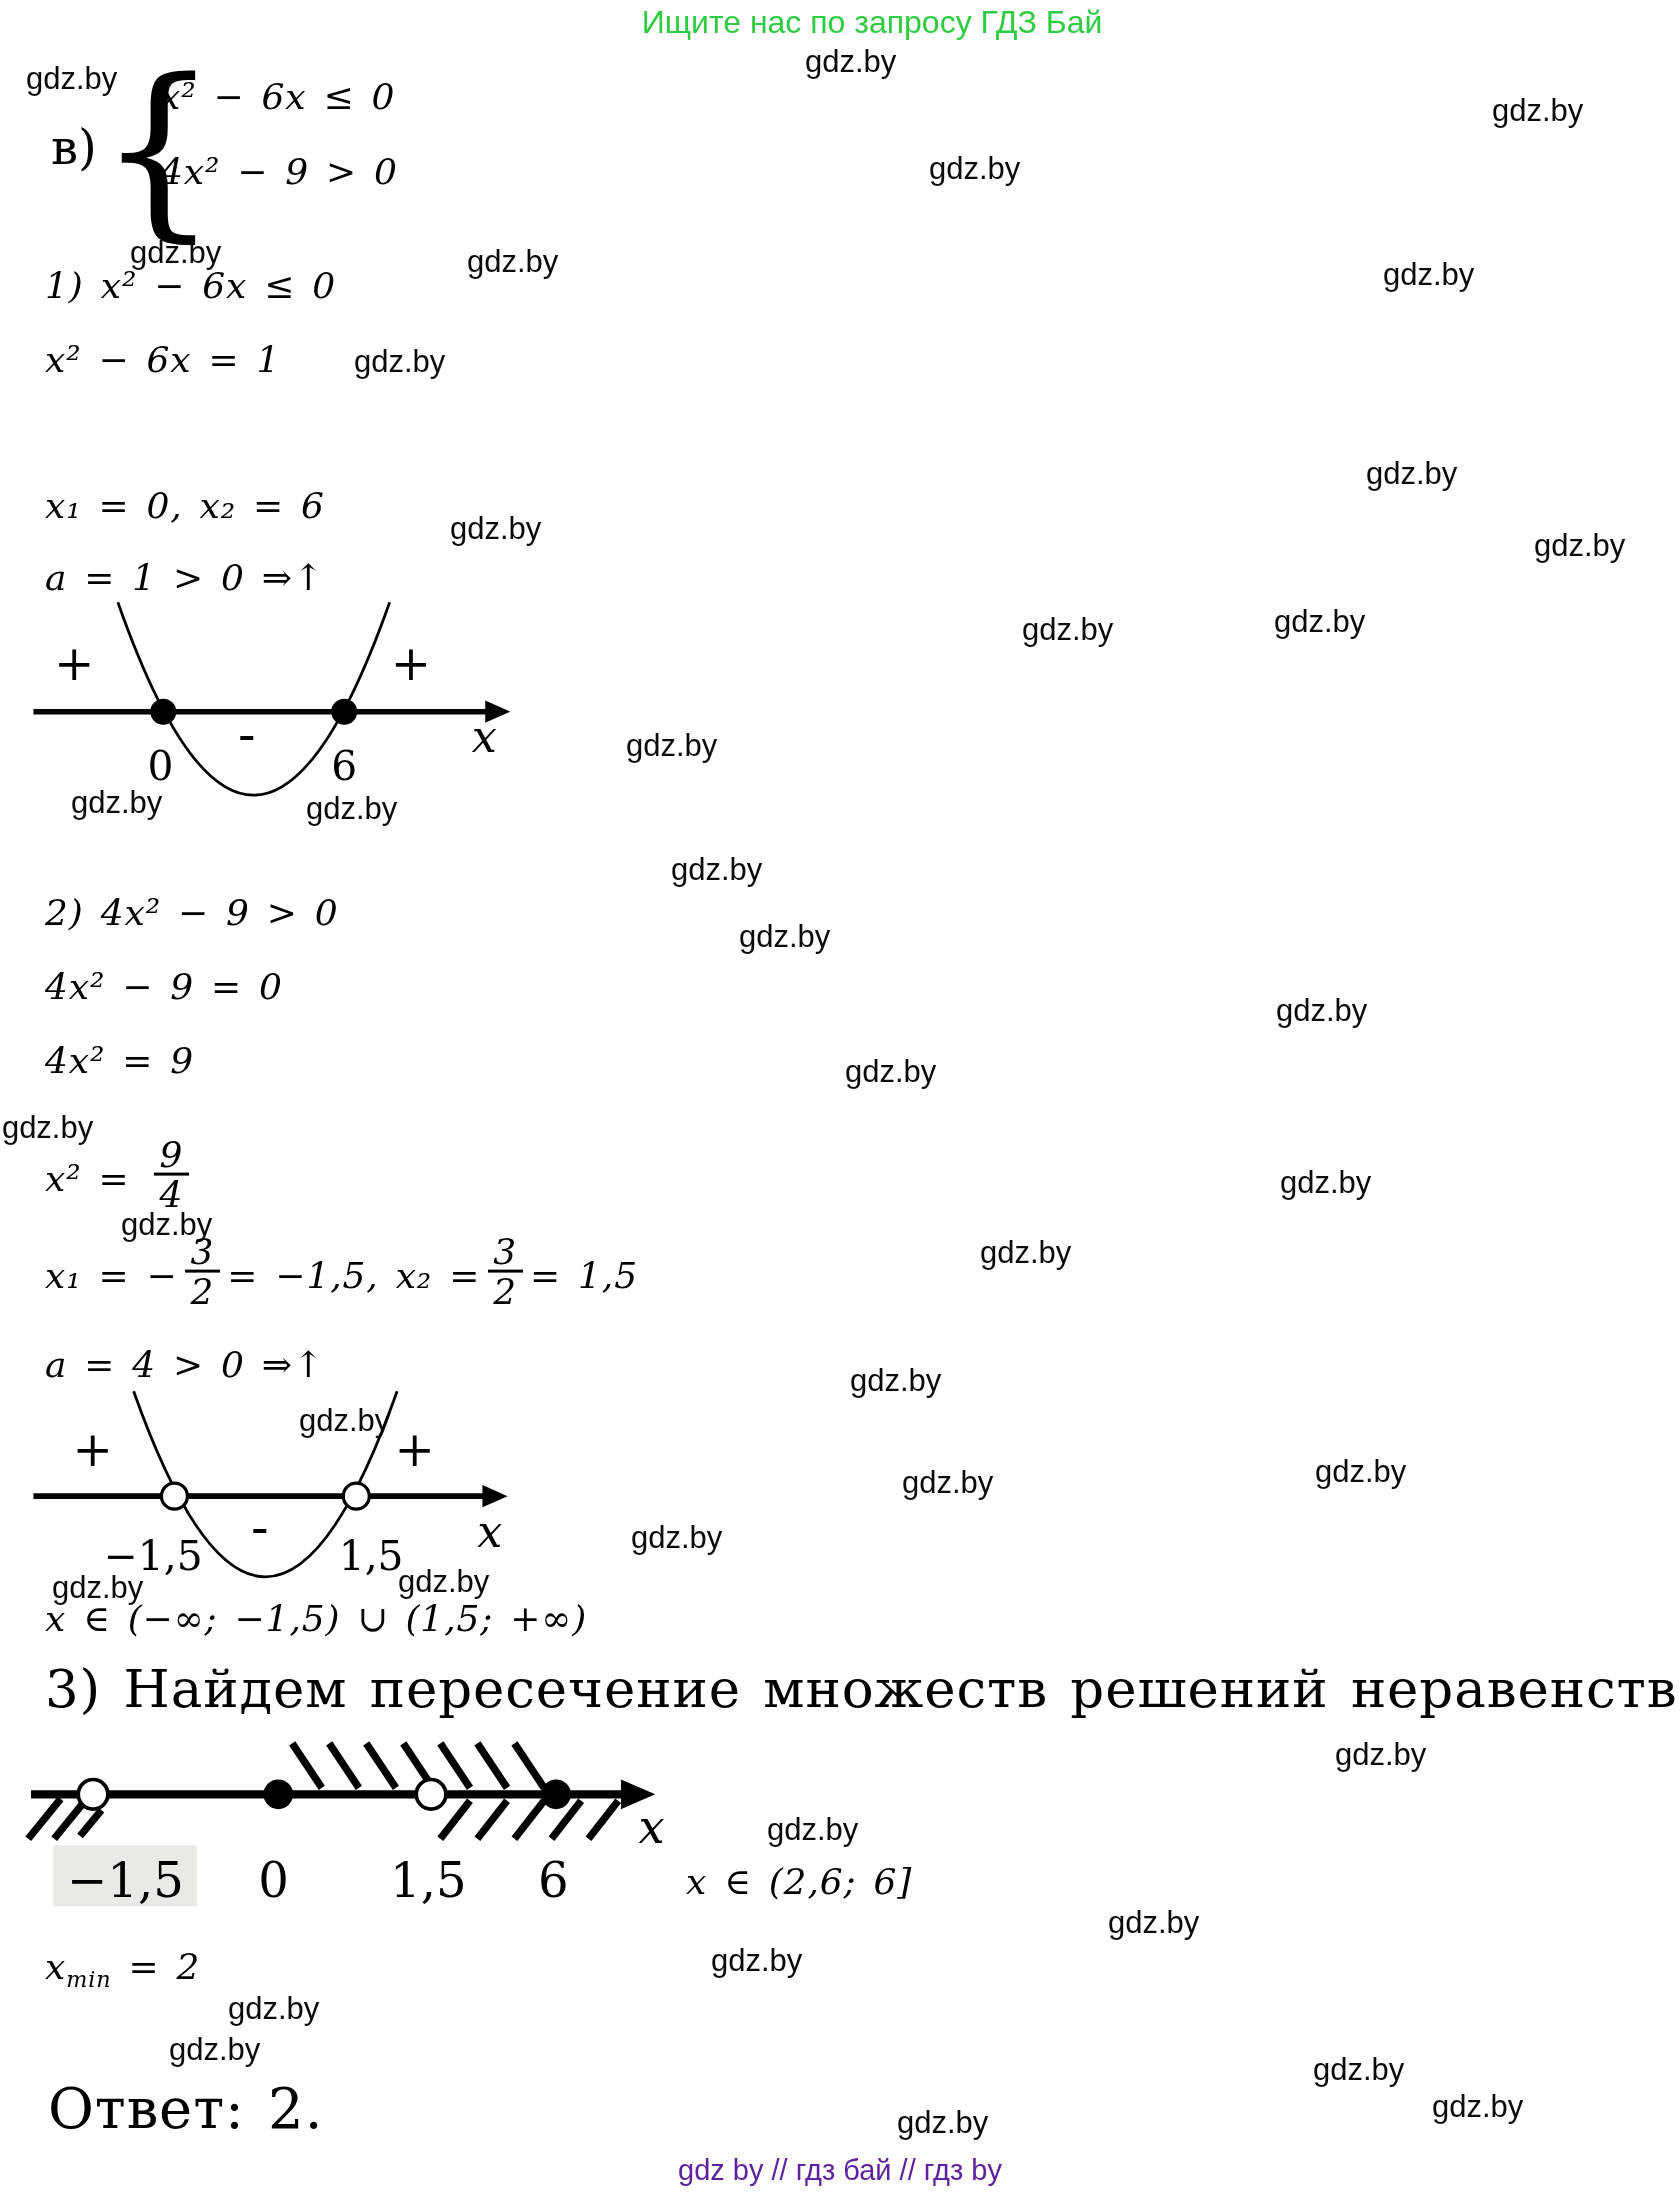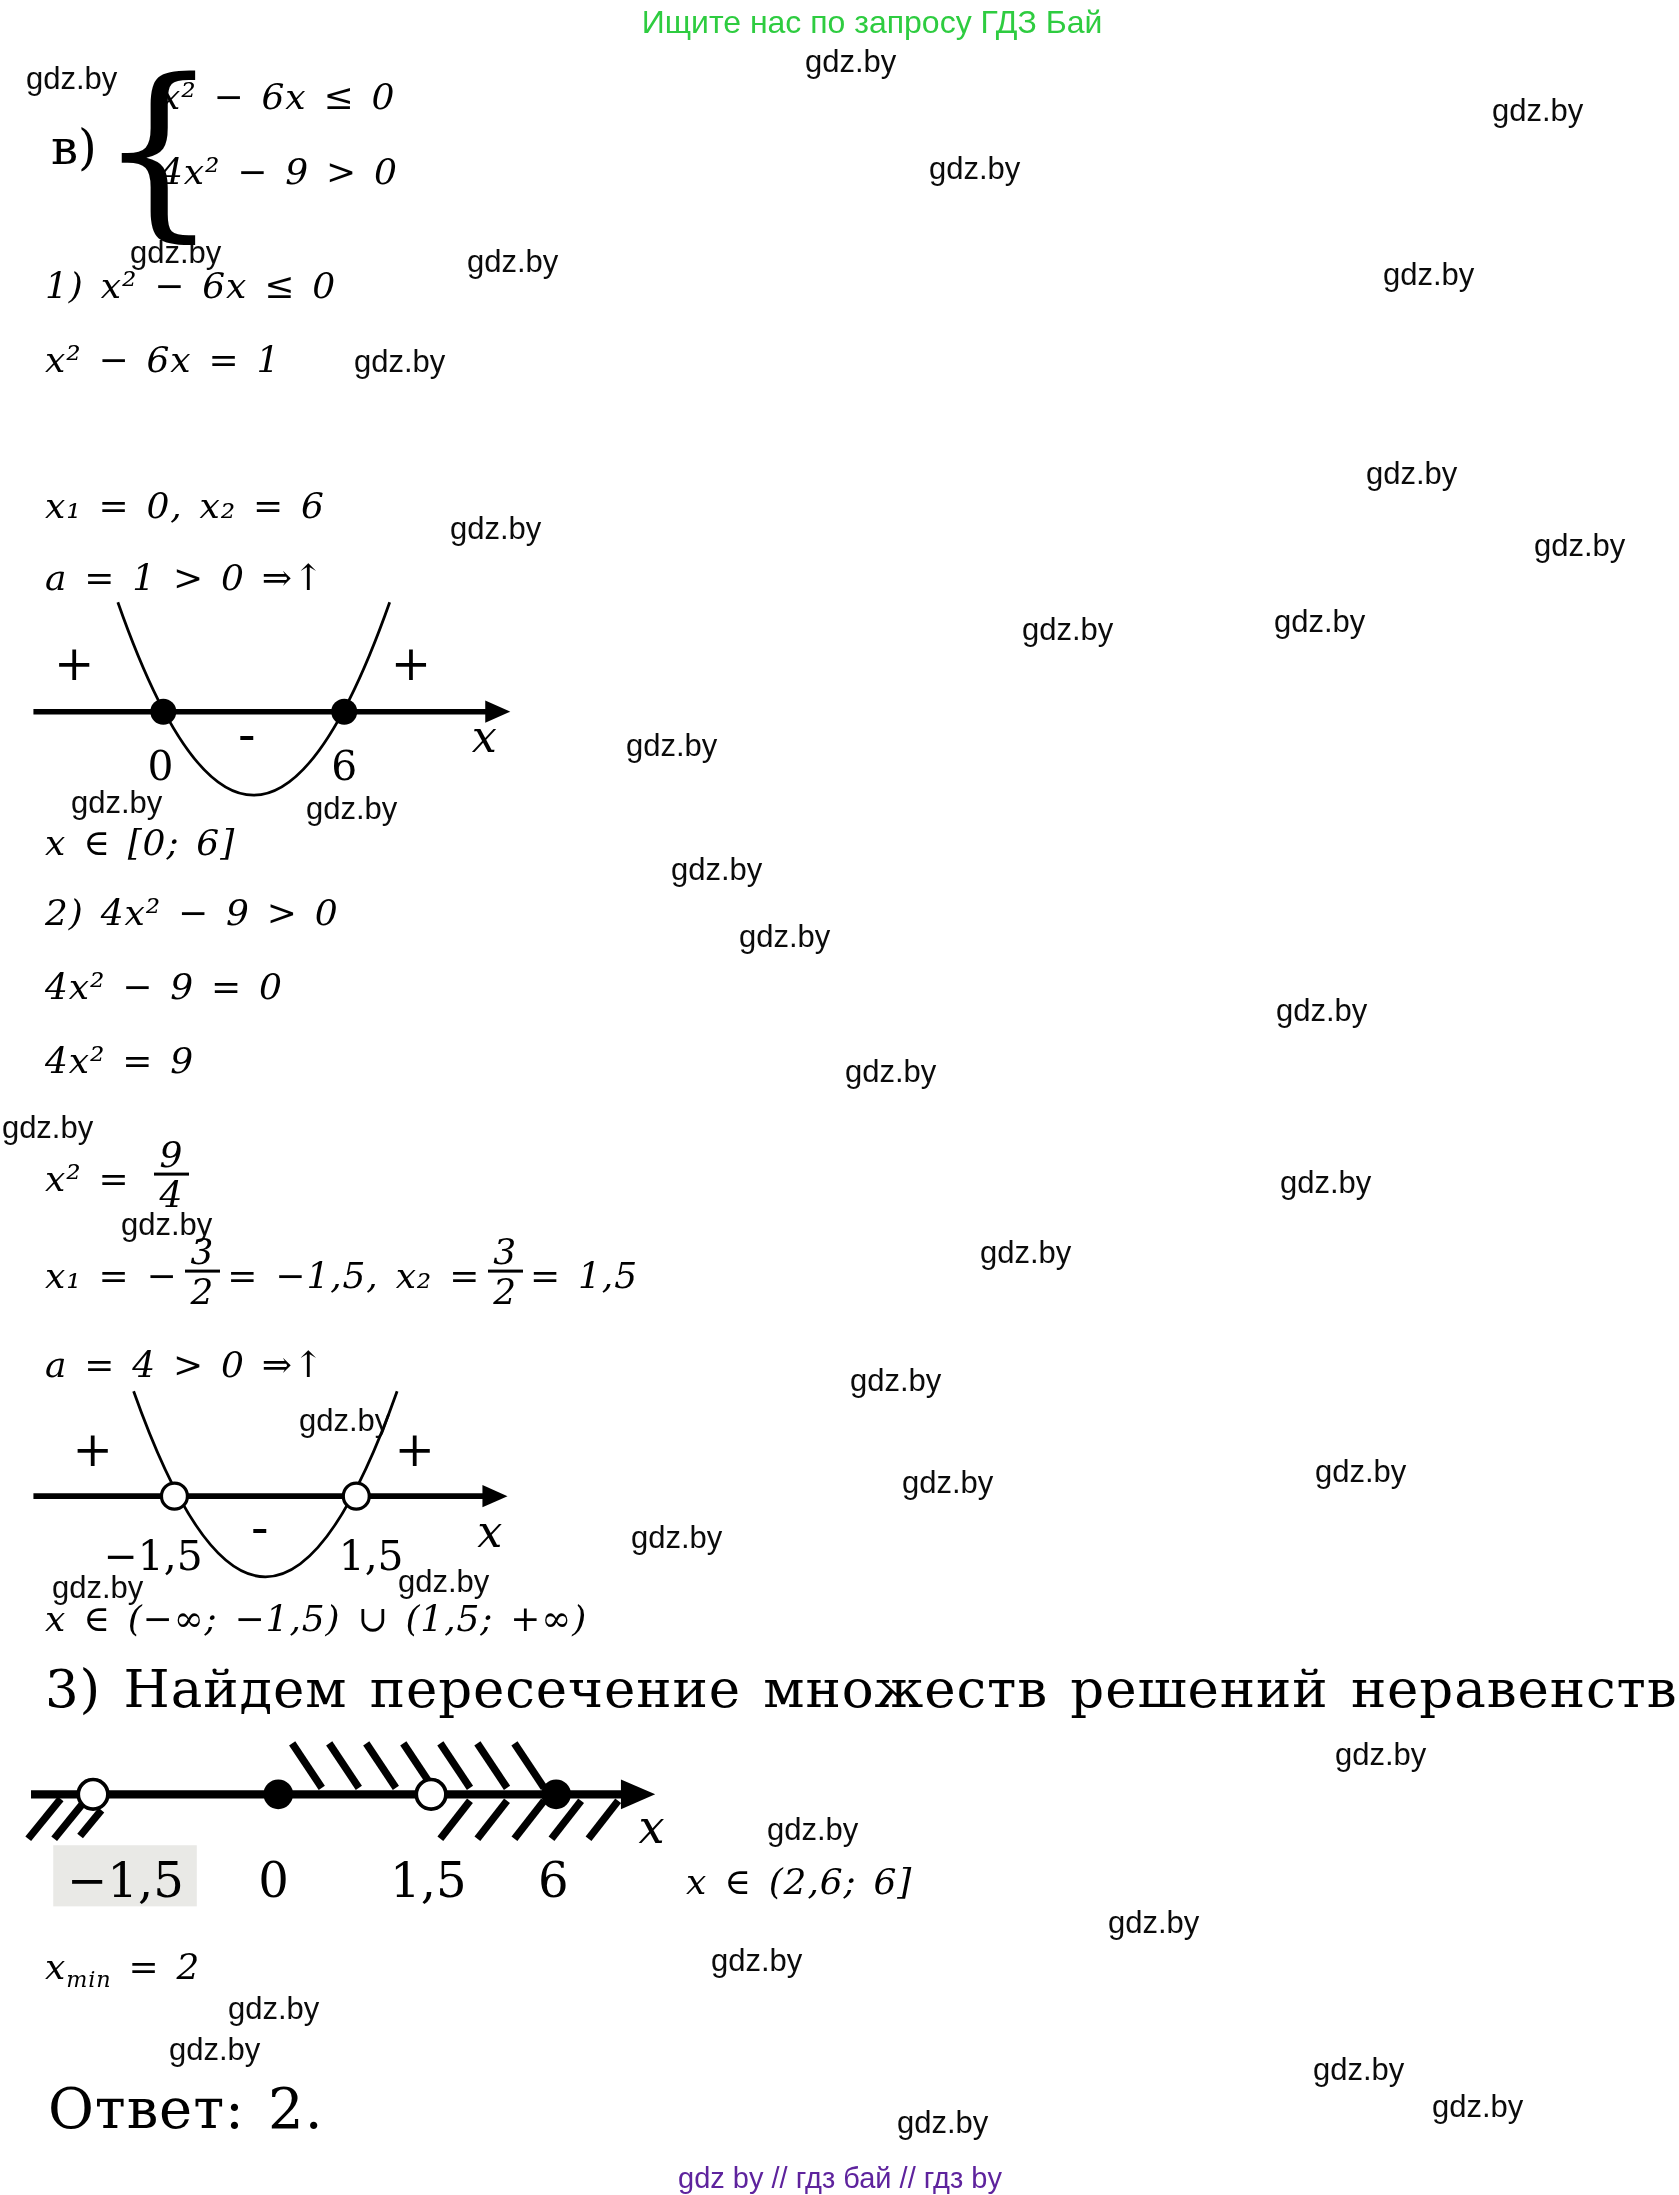--- a/index.html
+++ b/index.html
@@ -117,7 +117,6 @@
     <text x="494" y="172" font-size="48" text-anchor="middle" class="axis-label">x</text>
   </svg>
 
-  <div class="math" style="left:45px;top:822px">x ∈ [0; 6]</div>
 
   <div class="math" style="left:45px;top:892px">2) 4x² − 9 &gt; 0</div>
   <div class="math" style="left:45px;top:966px">4x² − 9 = 0</div>

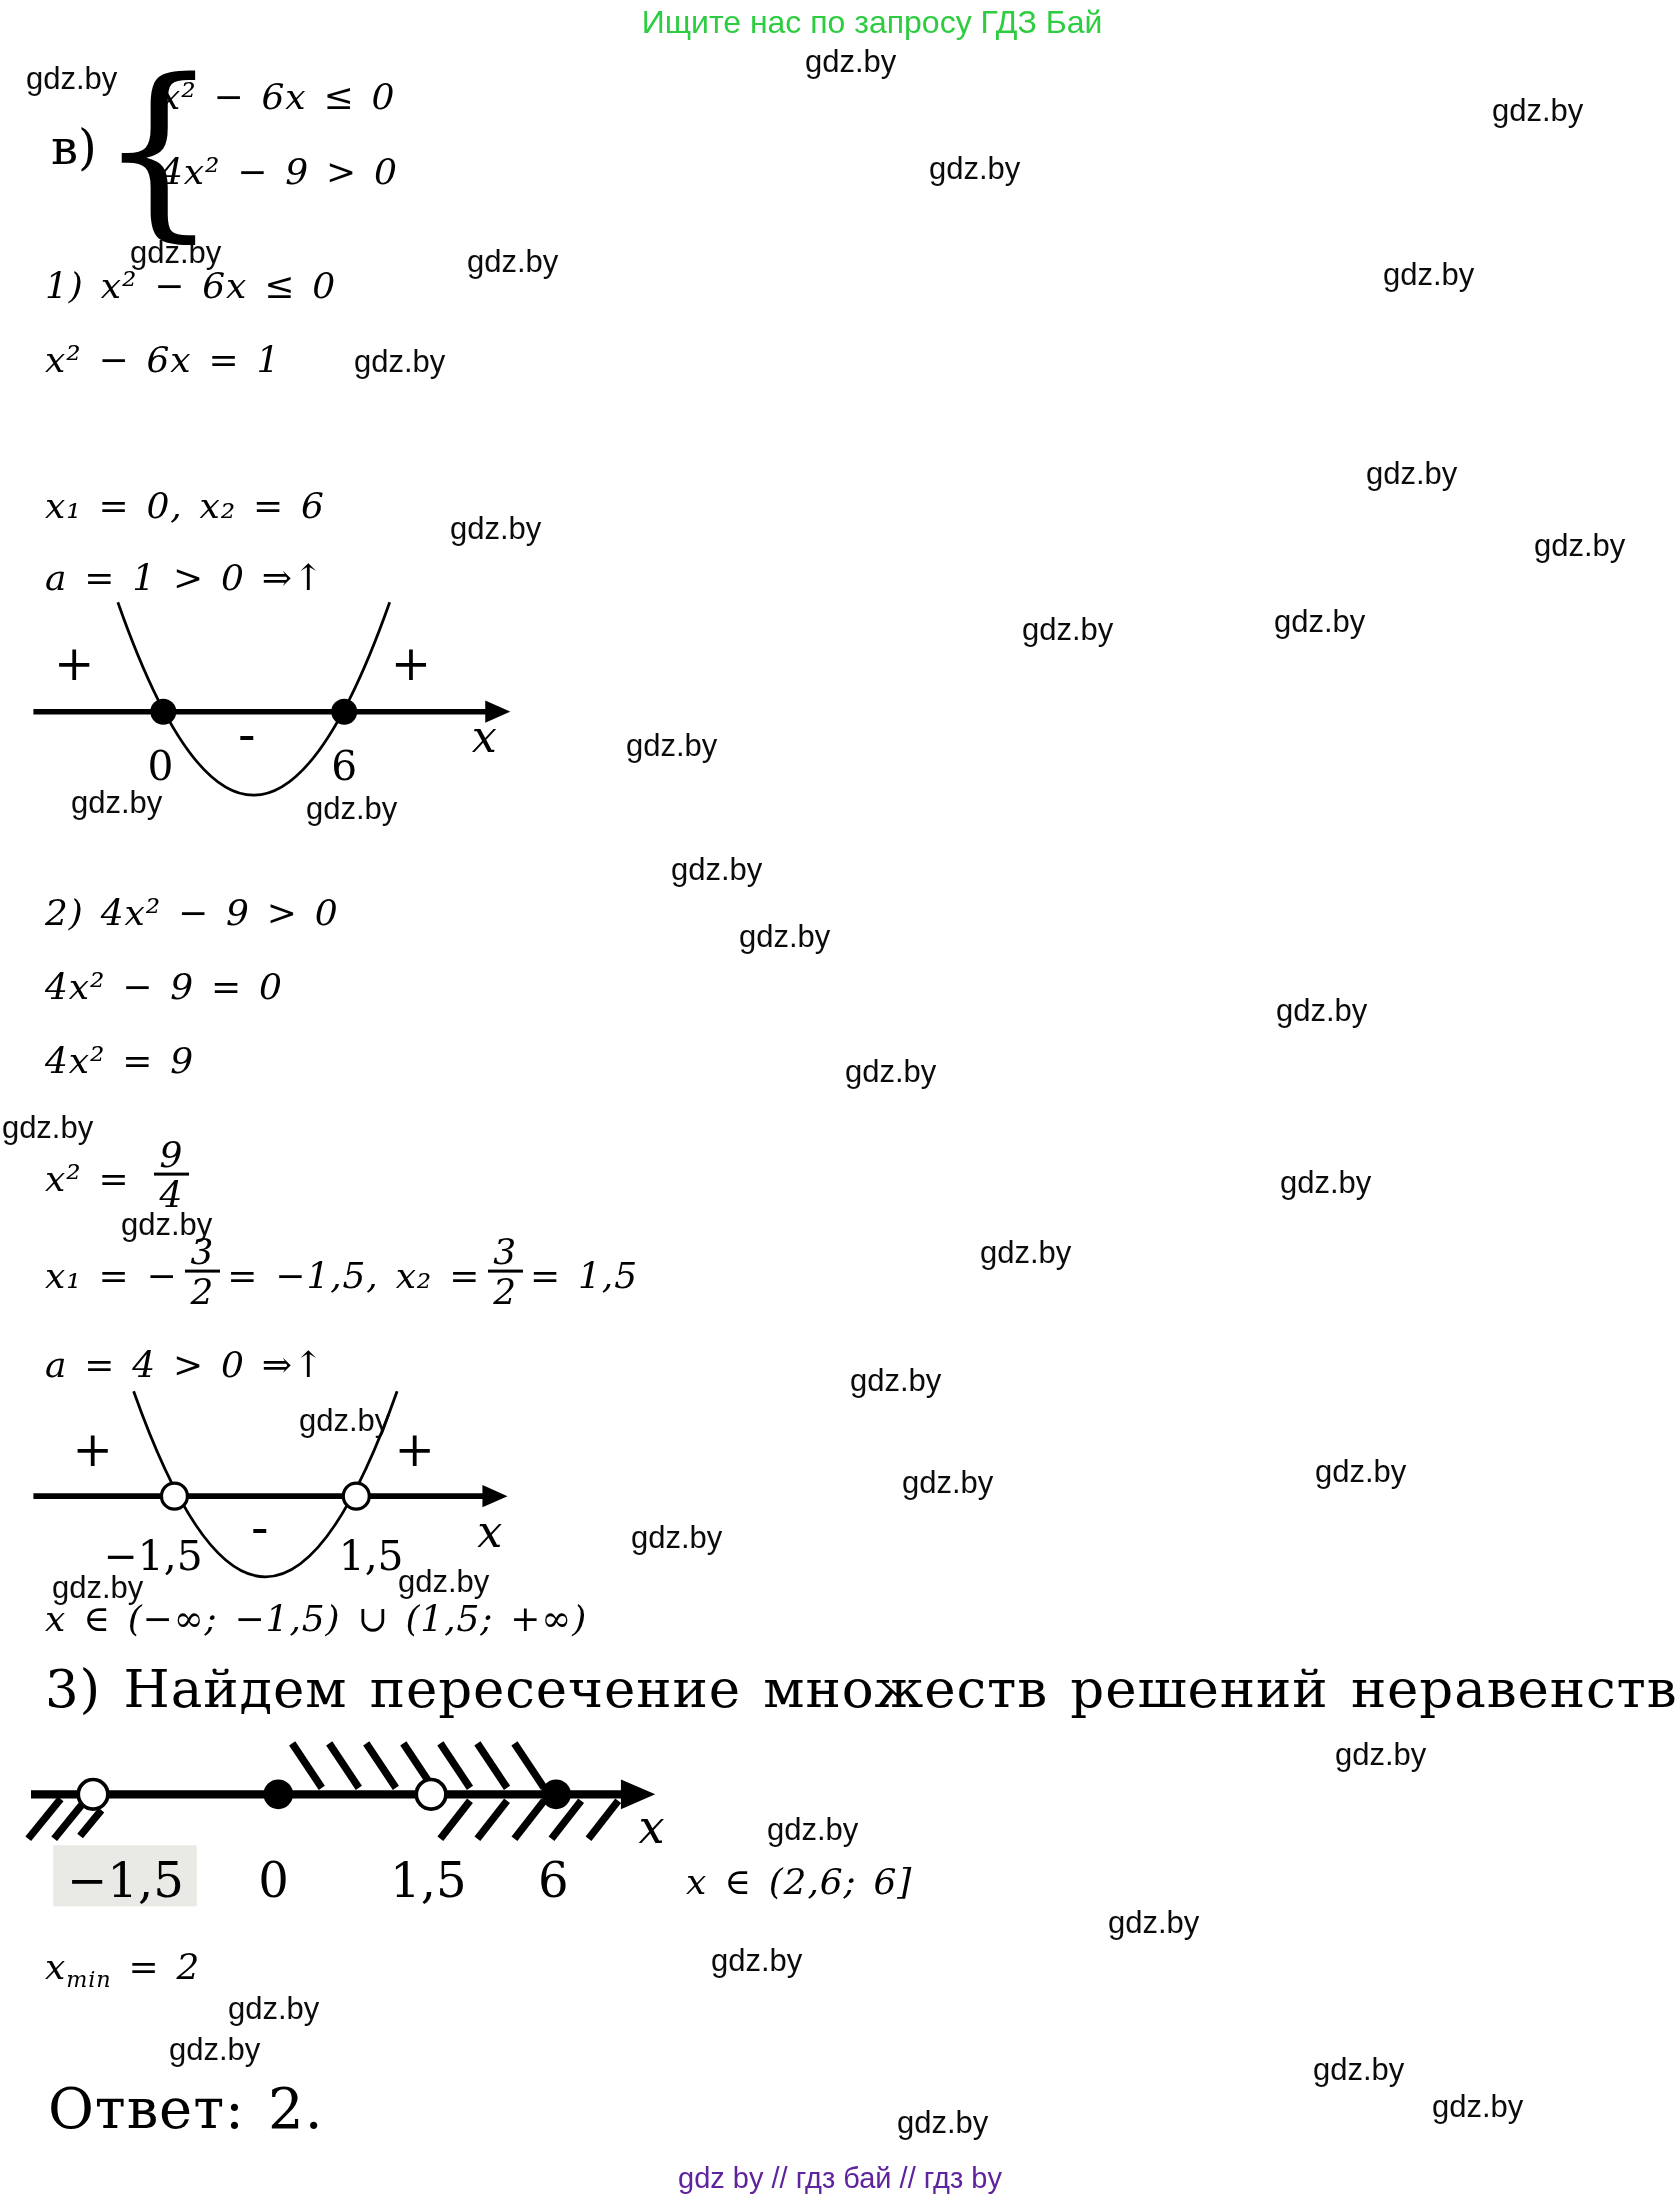--- a/index.html
+++ b/index.html
@@ -39,7 +39,7 @@
   .footer {
     position:absolute; top:2154px; left:0; width:100%; text-align:center;
     font-family:"Liberation Sans","DejaVu Sans",sans-serif;
-    font-size:29px; white-space:nowrap;margin-top:8px;
+    font-size:29px; white-space:nowrap;
   }
   svg { position:absolute; overflow:visible; }
   svg text { font-family:"DejaVu Serif","Liberation Serif",serif; }

